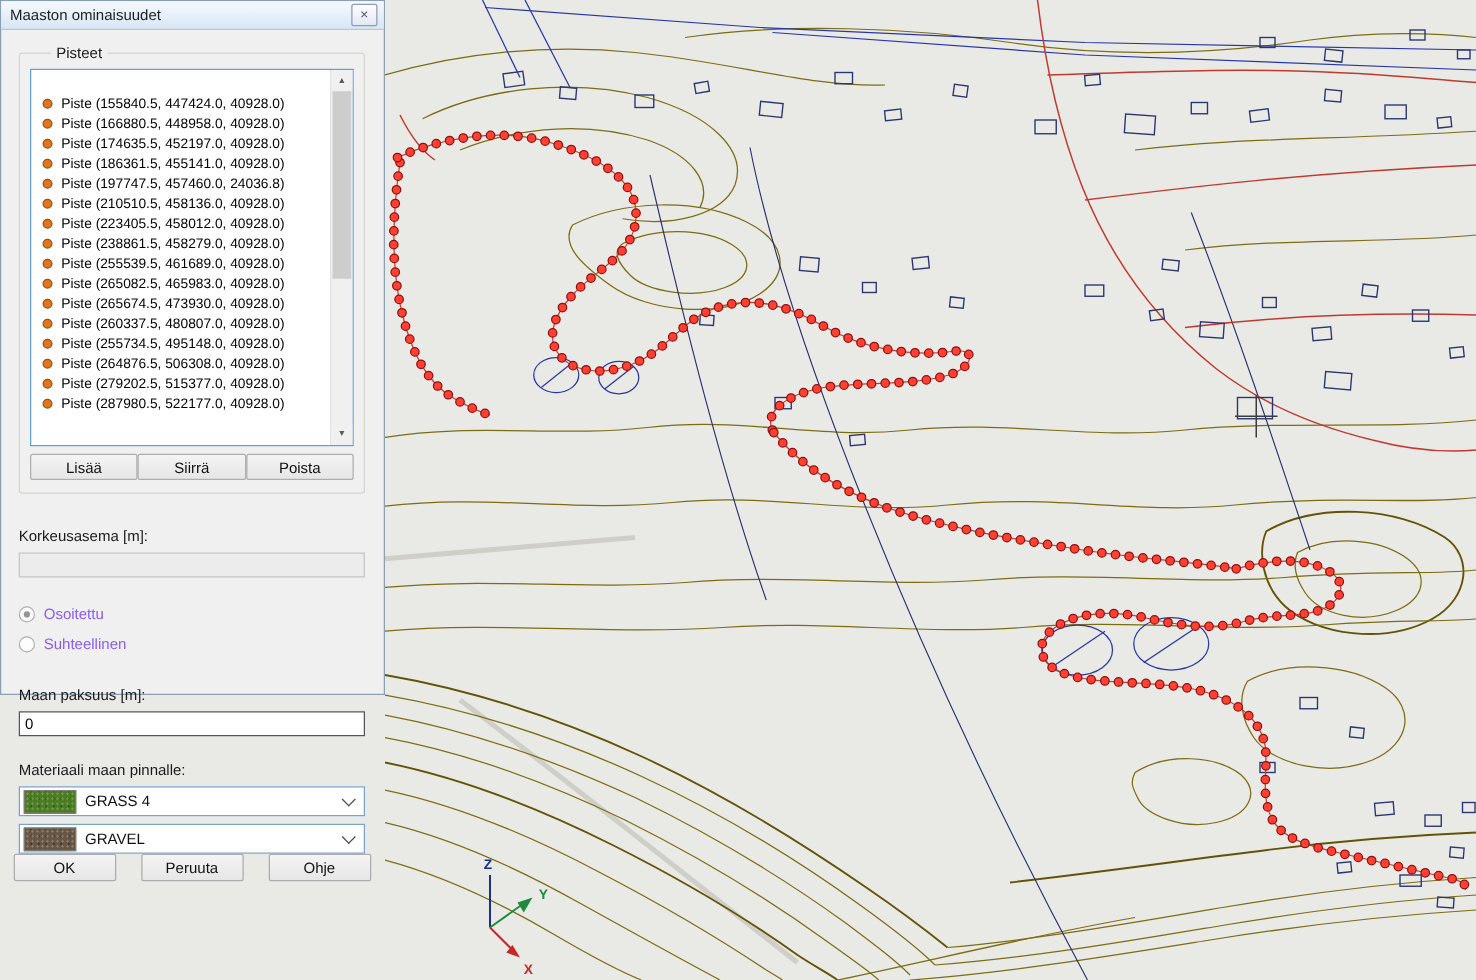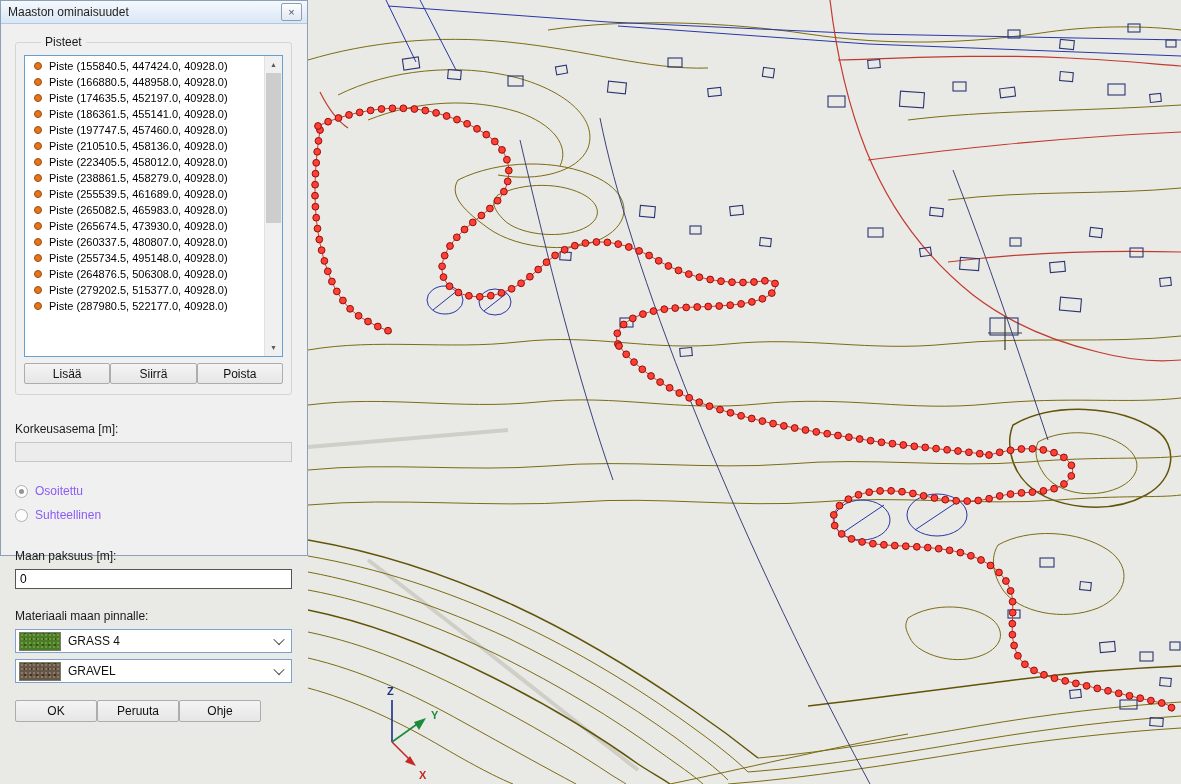--- a/index.html
+++ b/index.html
@@ -33,7 +33,7 @@
   }
   .groupbox-label{position:absolute;top:-8px;left:25px;background:#f0f0f0;padding:0 4px;}
   .listbox{border:1px solid #66a0d0;background:#fff;height:300px;display:flex;overflow:hidden;}
-  .list-rows{flex:1;overflow:hidden;padding-top:2px;}
+  .list-rows{flex:1;overflow:hidden;padding-top:19px;}
   .point-row{display:flex;align-items:center;height:16px;font-size:11px;white-space:nowrap;}
   .bullet{width:6px;height:6px;border-radius:50%;background:#e2761f;border:1px solid #9a4f0e;margin:0 7px 0 9px;flex:0 0 auto;}
   .pt-text{color:#000;}

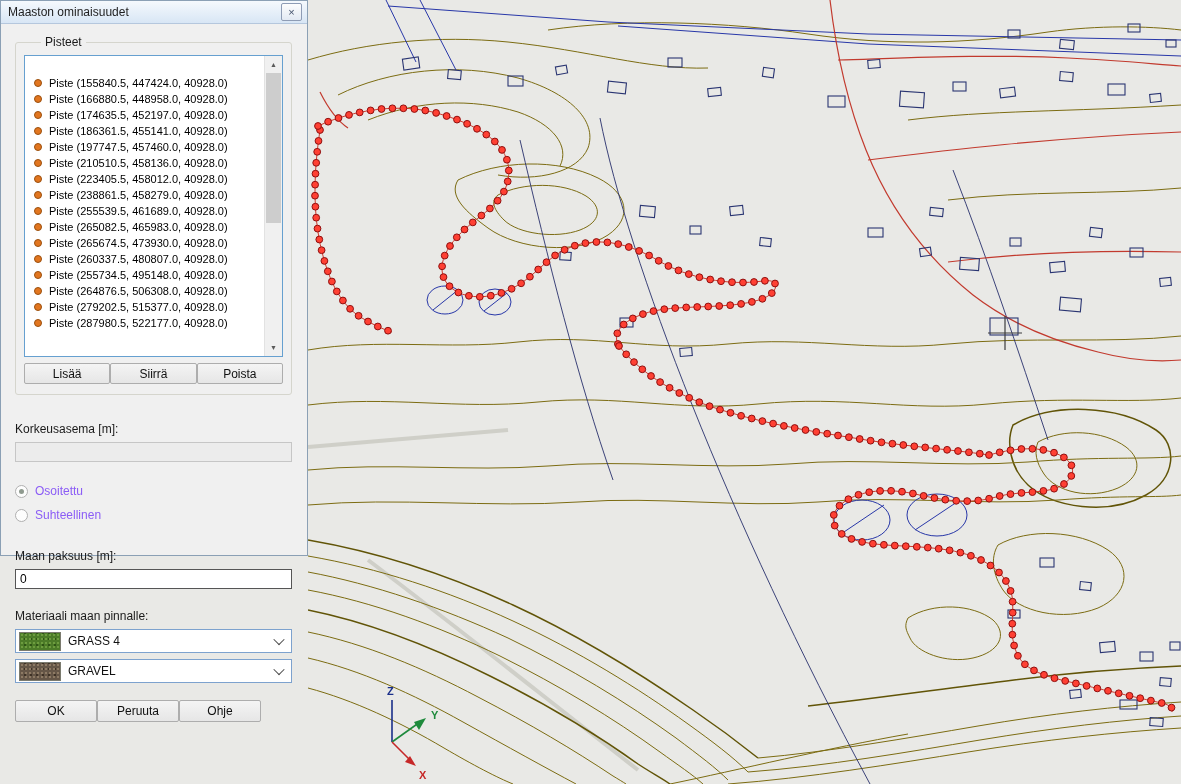--- a/index.html
+++ b/index.html
@@ -131,7 +131,7 @@
             </div>
             <div class="point-row">
               <span class="bullet"></span>
-              <span class="pt-text">Piste (197747.5, 457460.0, 40928.0)</span>
+              <span class="pt-text">Piste (197747.5, 457460.0, 24036.8)</span>
             </div>
             <div class="point-row">
               <span class="bullet"></span>

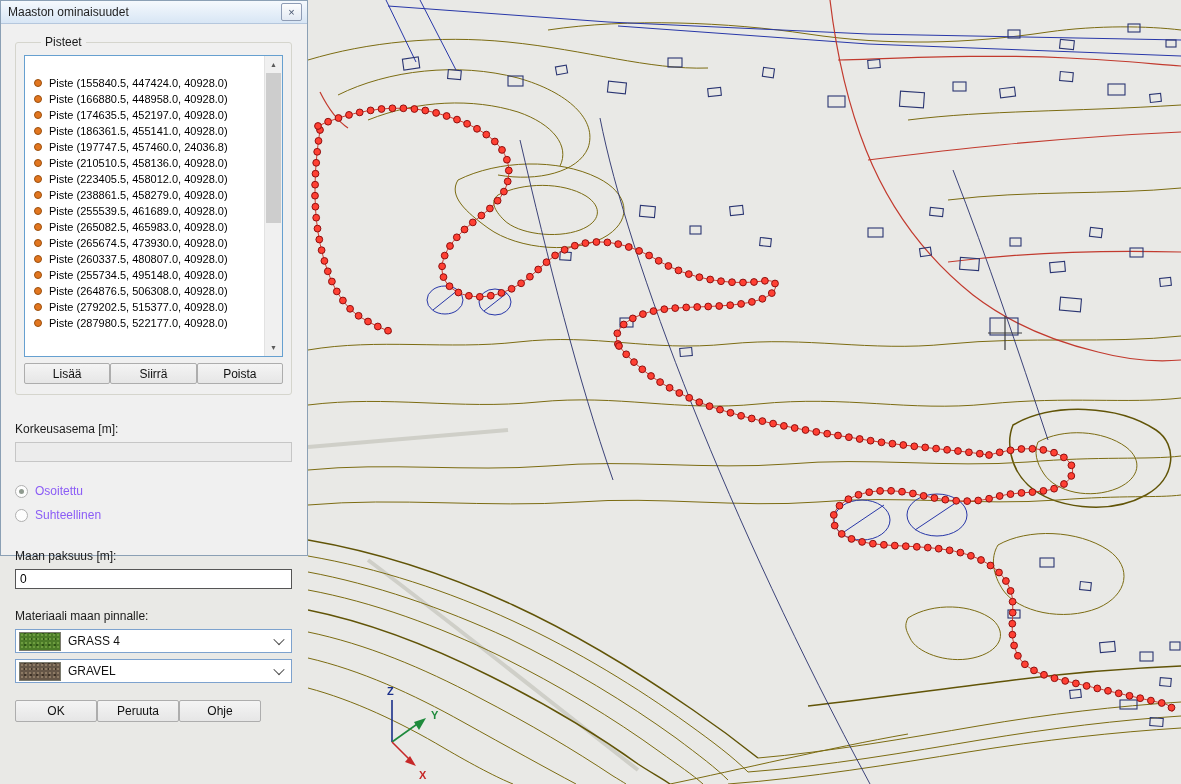--- a/index.html
+++ b/index.html
@@ -76,7 +76,7 @@
   }
   .combo-text{font-size:12px;color:#111;}
   .combo-arrow{width:7px;height:7px;border-right:1.6px solid #4a4a4a;border-bottom:1.6px solid #4a4a4a;transform:rotate(45deg) translate(-1px,-1px);margin-left:auto;}
-  .footer{display:flex;gap:0;margin-top:auto;padding:17px 15px 13px 14px;}
+  .footer{display:flex;gap:20px;margin-top:auto;padding:0 15px 13px 14px;justify-content:center;}
   .footer .btn{flex:0 0 82px;height:22px;}
   
   .map{flex:1;position:relative;background:#e9e9e6;overflow:hidden;}

